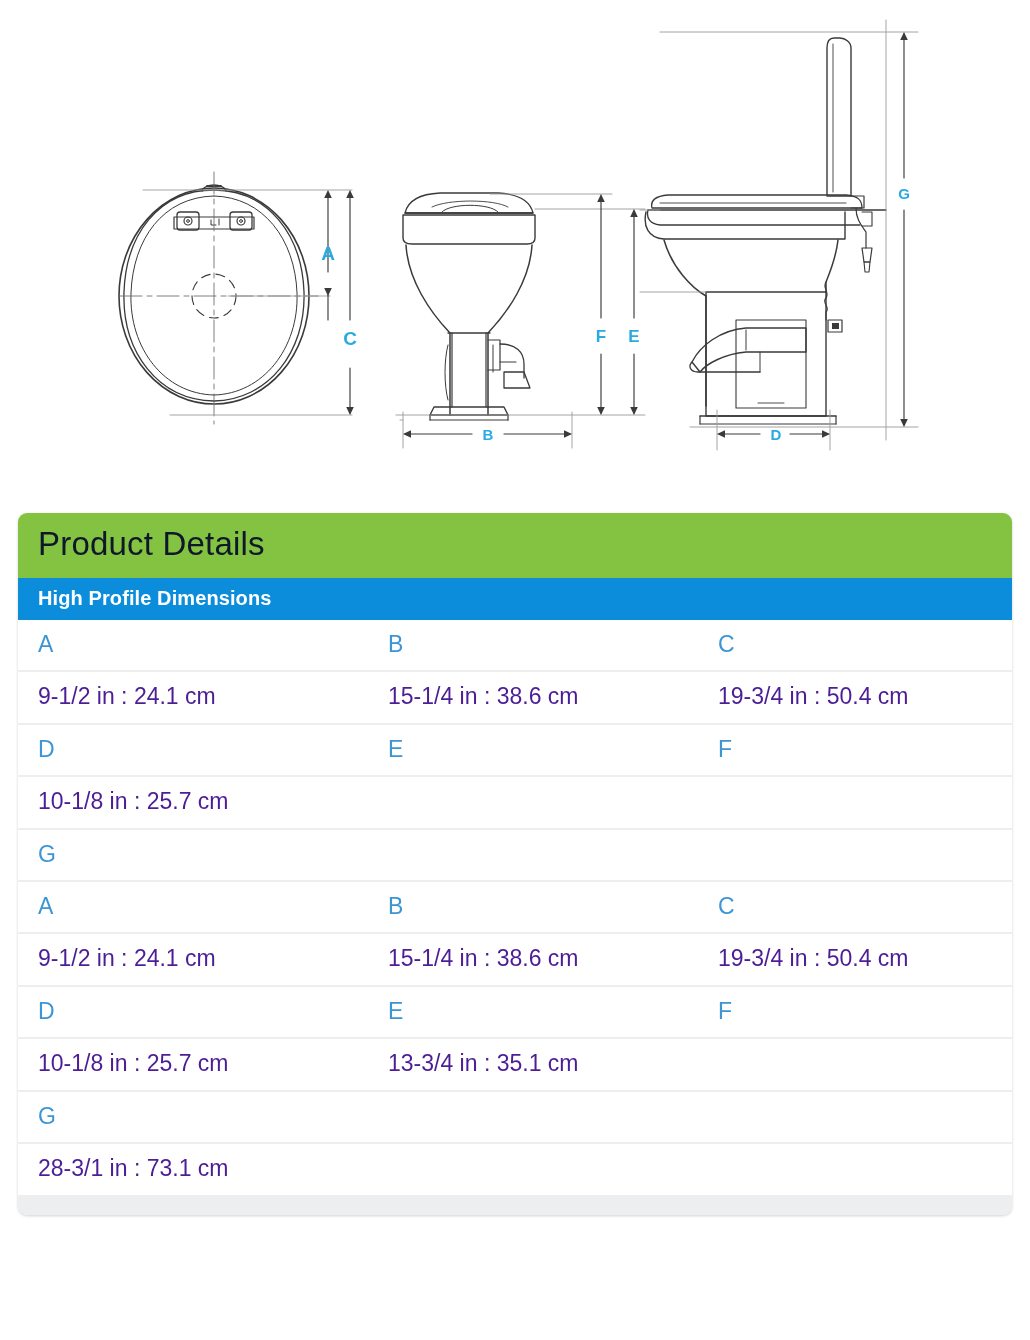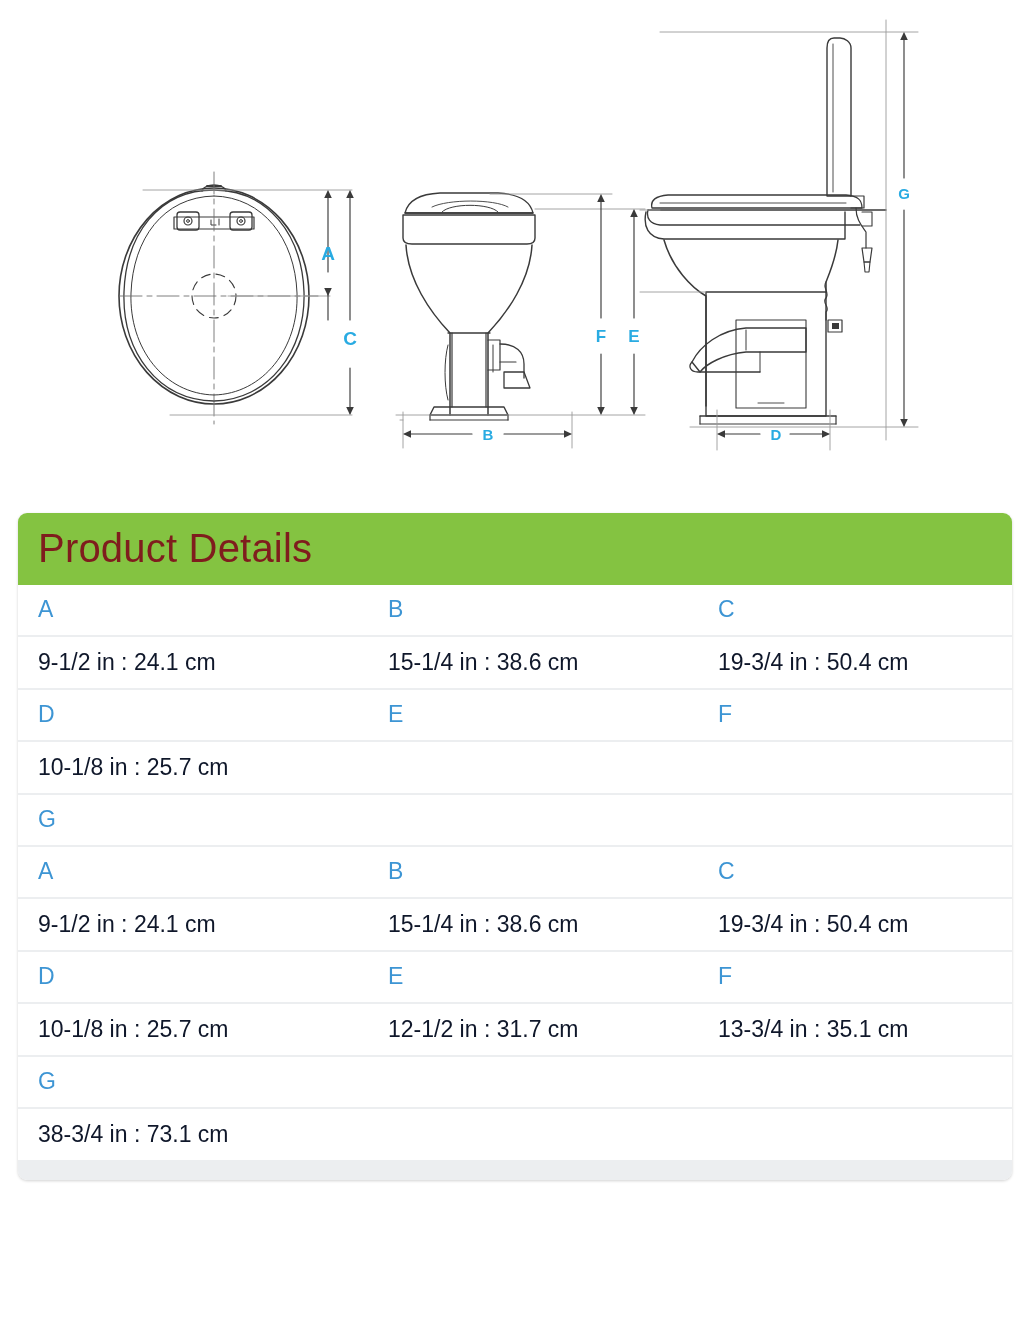--- a/index.html
+++ b/index.html
@@ -44,8 +44,8 @@
     padding: 14px 20px 16px 20px;
   }
   .card-title-bar .title-text {
-    color: #7f1d1d;
-    font-size: 40px;
+    color: #0f172a;
+    font-size: 33px;
     font-weight: 400;
     letter-spacing: 0.2px;
     line-height: 1.05;

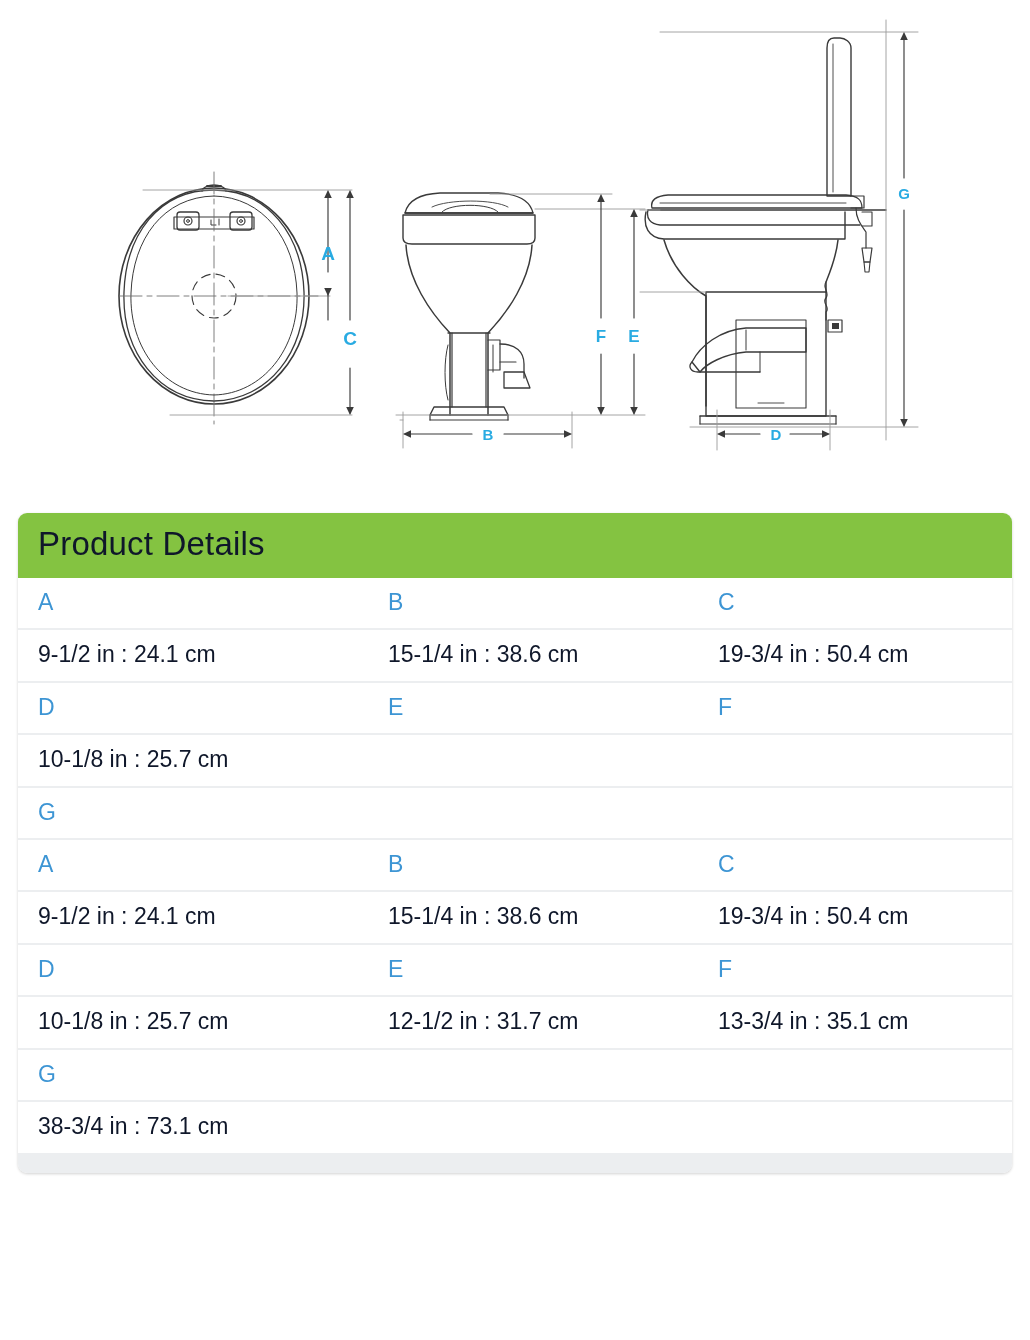--- a/index.html
+++ b/index.html
@@ -296,6 +296,9 @@
     <div class="title-text">Product Details</div>
   </div>
 
+  <div class="section-bar">
+    <div class="section-text">High Profile Dimensions</div>
+  </div>
   <div class="dim-table">
     <div class="row label-row">
       <div class="cell c1">A</div>

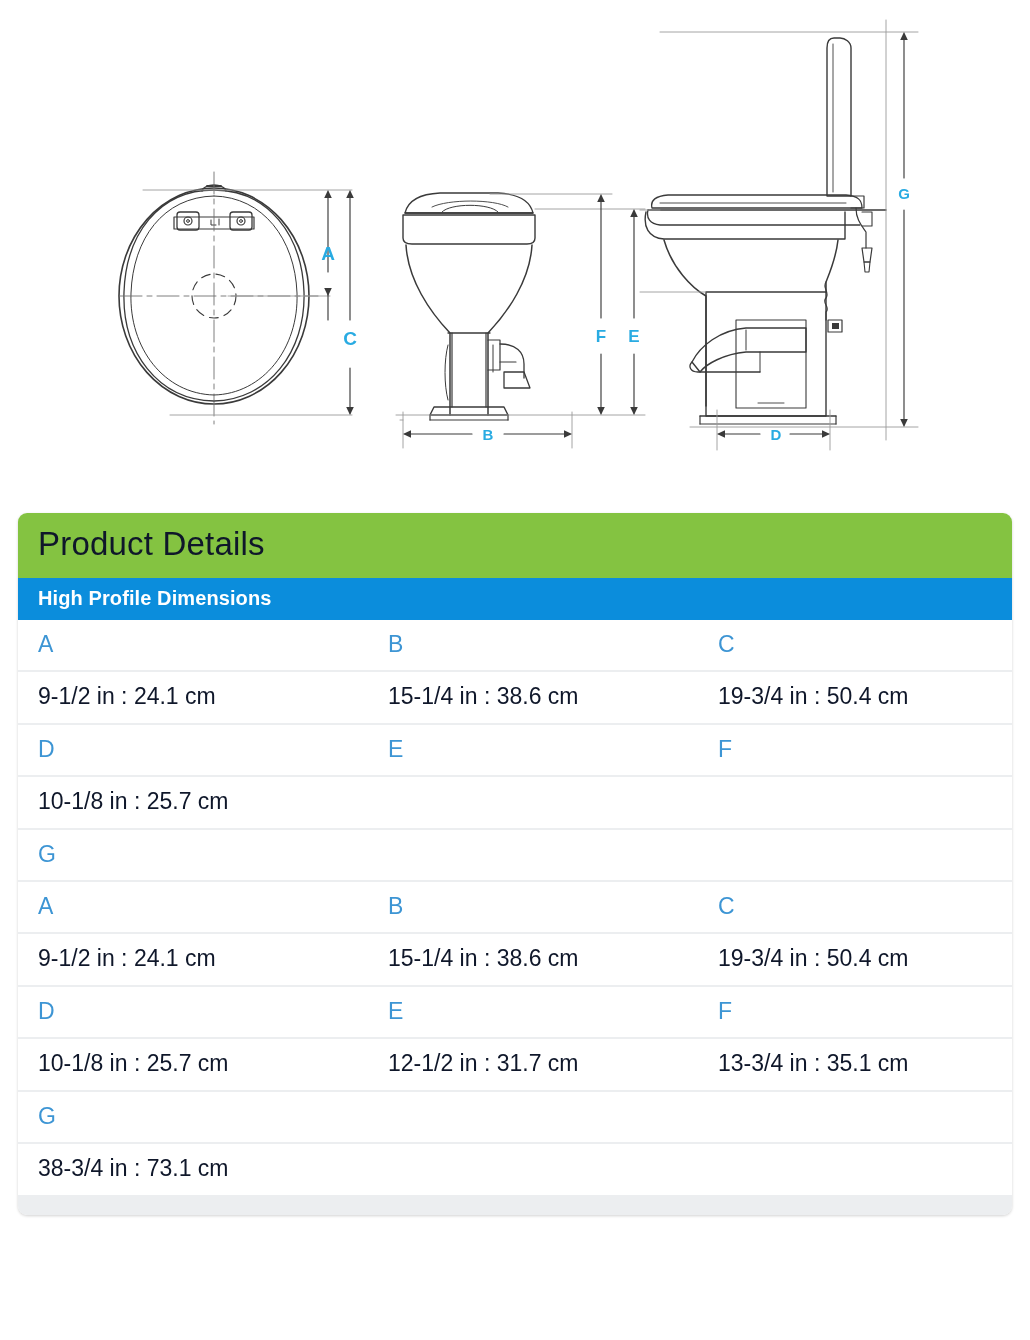--- a/index.html
+++ b/index.html
@@ -96,7 +96,7 @@
     font-weight: 400;
   }
   .value-row .cell {
-    color: #0f172a;
+    color: #4c1d95;
     font-weight: 400;
   }
 

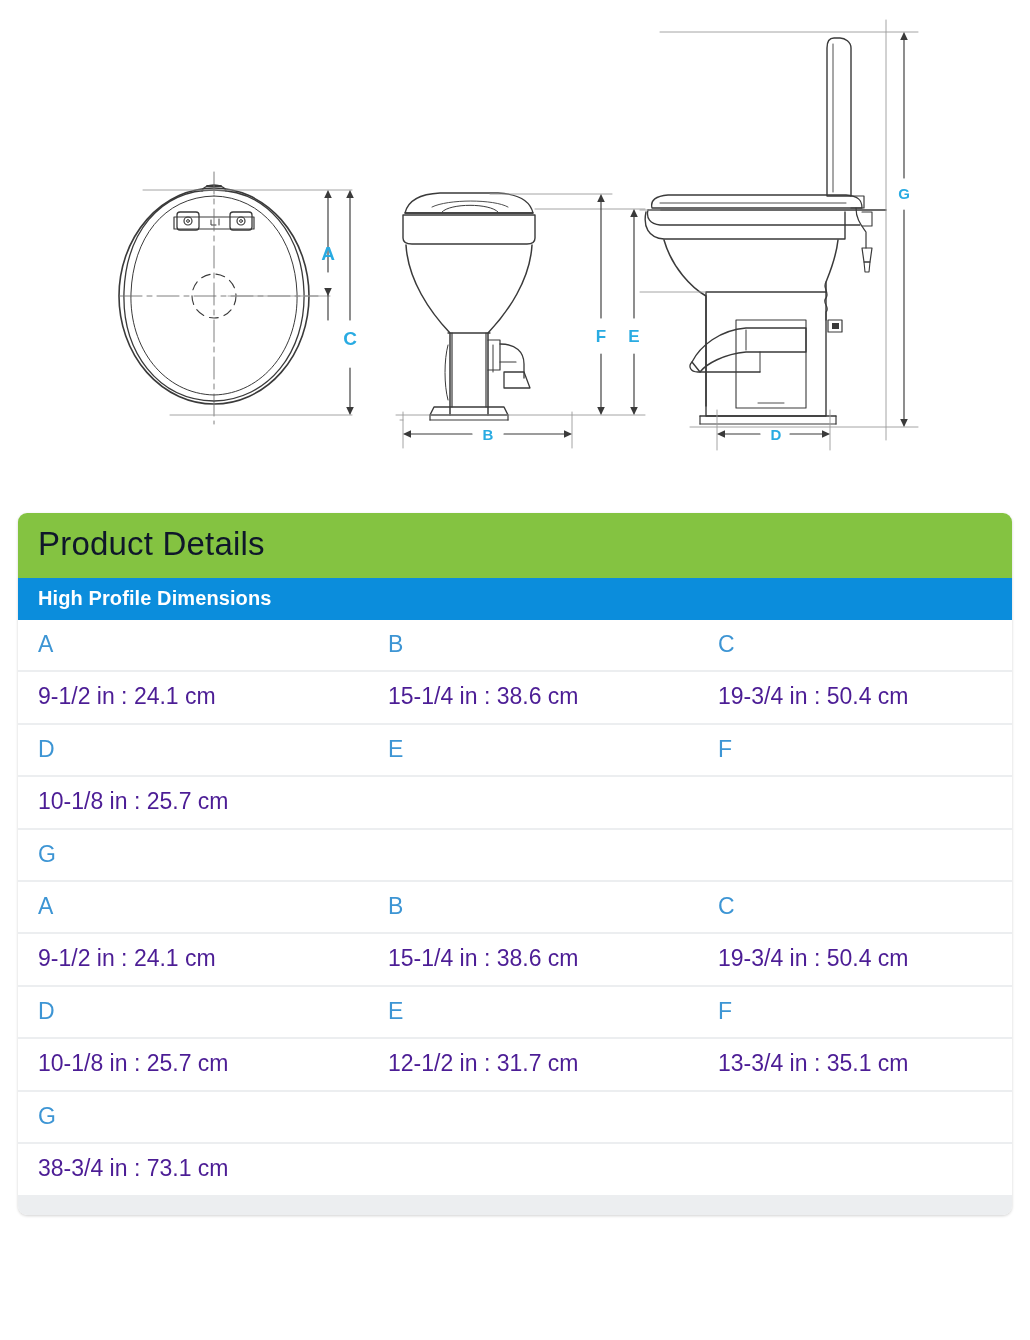--- a/index.html
+++ b/index.html
@@ -343,7 +343,6 @@
     </div>
     <div class="row value-row">
       <div class="cell c1">10-1/8 in : 25.7 cm</div>
-      <div class="cell c2">12-1/2 in : 31.7 cm</div>
       <div class="cell c3">13-3/4 in : 35.1 cm</div>
     </div>
     <div class="row label-row">

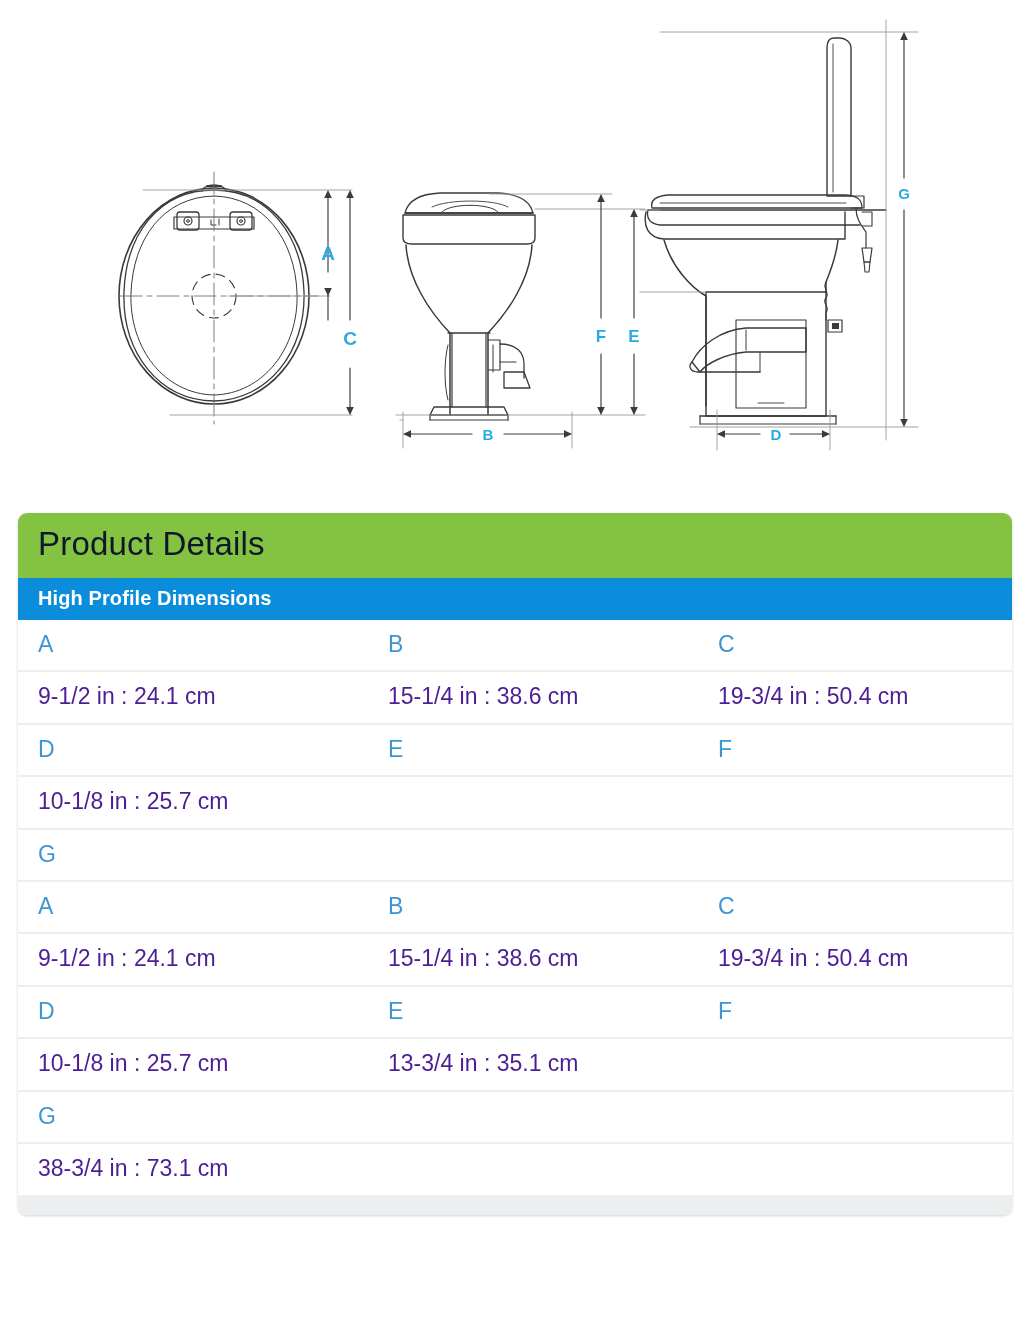--- a/index.html
+++ b/index.html
@@ -351,7 +351,7 @@
       <div class="cell c3"></div>
     </div>
     <div class="row value-row">
-      <div class="cell c1">38-3/4 in : 73.1 cm</div>
+      <div class="cell c1">28-3/1 in : 73.1 cm</div>
       <div class="cell c2"></div>
       <div class="cell c3"></div>
     </div>

